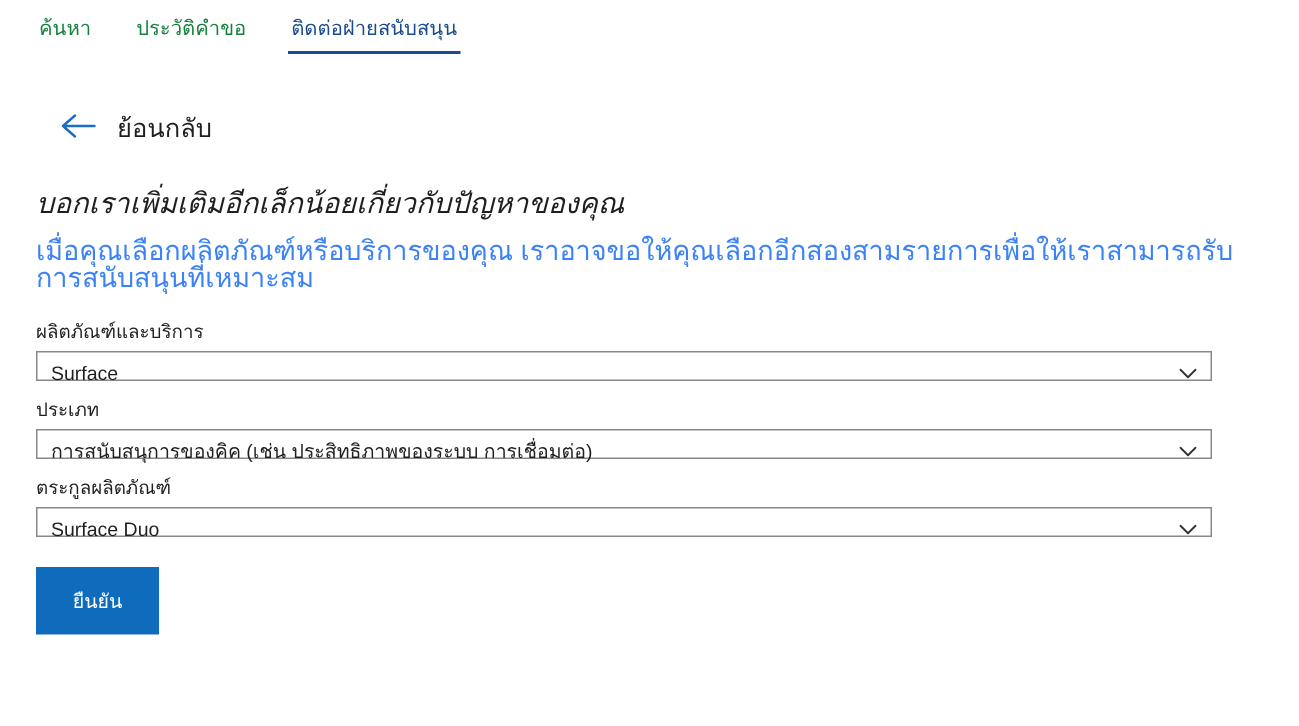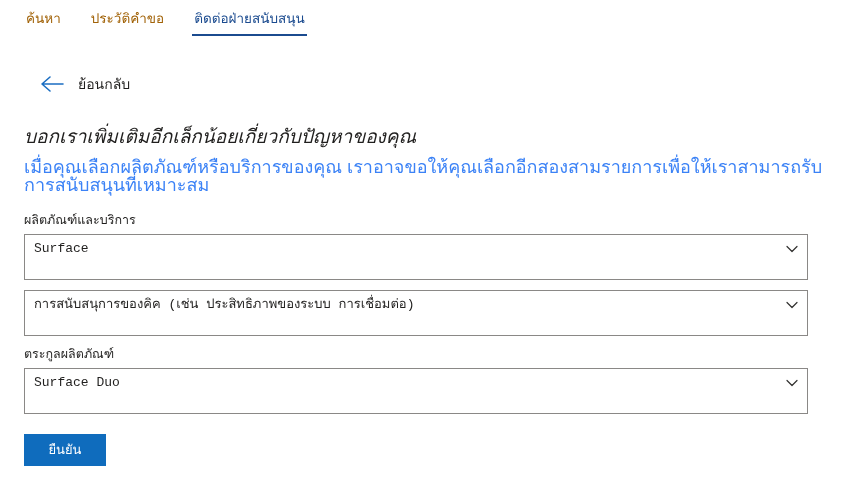--- a/index.html
+++ b/index.html
@@ -33,7 +33,7 @@
     position: relative;
     font-size: 13.5px;
     line-height: 18px;
-    color: #a16207;
+    color: #15803d;
     padding: 0 2px 8px 2px;
     cursor: pointer;
     white-space: nowrap;

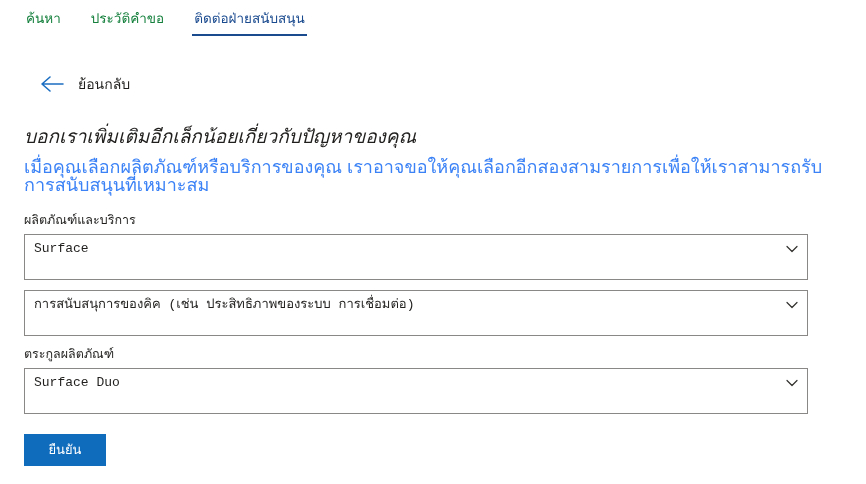--- a/index.html
+++ b/index.html
@@ -69,7 +69,7 @@
     flex: 0 0 auto;
   }
   .back-label {
-    font-size: 14px;
+    font-size: 17px;
     color: #201f1e;
     cursor: pointer;
   }

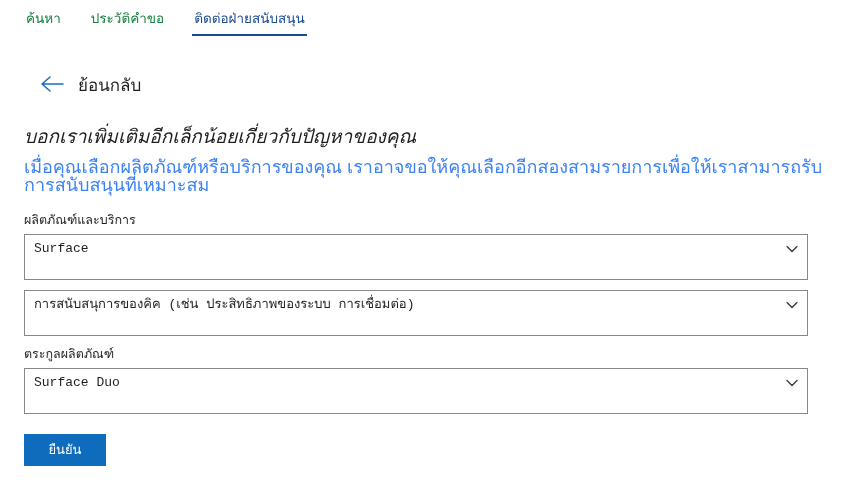--- a/index.html
+++ b/index.html
@@ -94,7 +94,6 @@
   }
   .field {
     margin-bottom: 10px;
-    font-family: Liberation Mono, monospace;
   }
   .field-label {
     display: block;

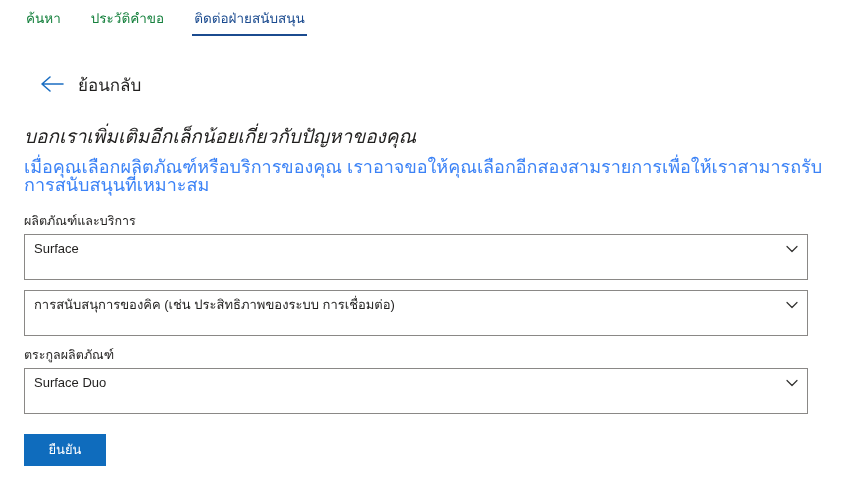--- a/index.html
+++ b/index.html
@@ -105,7 +105,7 @@
   .select-wrap {
     position: relative;
     width: 784px;
-    height: 46px;
+    height: 20px;
     border: 1px solid #8a8886;
     box-sizing: border-box;
     background: #ffffff;

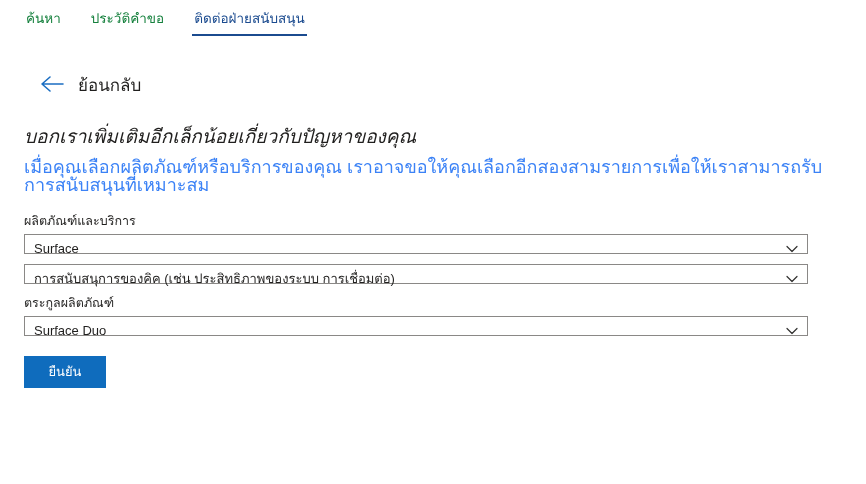--- a/index.html
+++ b/index.html
@@ -189,6 +189,7 @@
     </div>
 
     <div class="field">
+      <label class="field-label">ประเภท</label>
       <div class="select-wrap">
         <span class="select-value">การสนับสนุการของคิค (เช่น ประสิทธิภาพของระบบ การเชื่อมต่อ)</span>
         <span class="chevron">

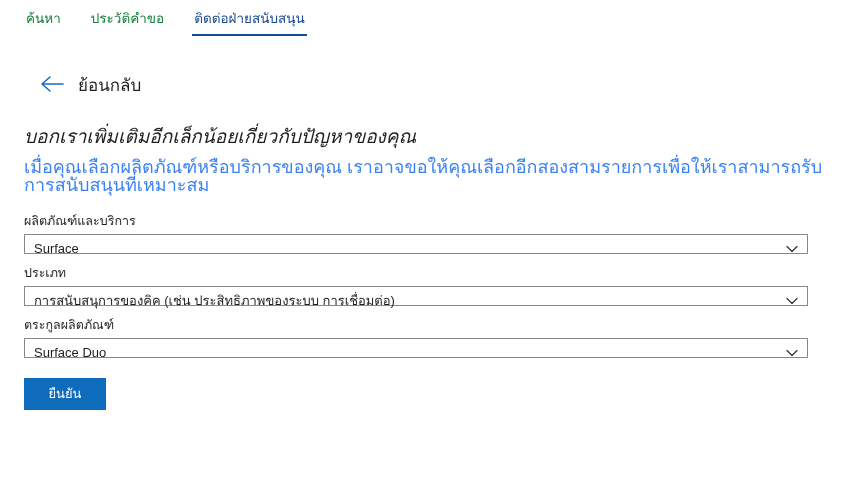--- a/index.html
+++ b/index.html
@@ -140,7 +140,7 @@
   .submit-btn {
     display: inline-block;
     min-width: 82px;
-    height: 32px;
+    height: 45px;
     line-height: 30px;
     background: #0f6cbd;
     color: #ffffff;

